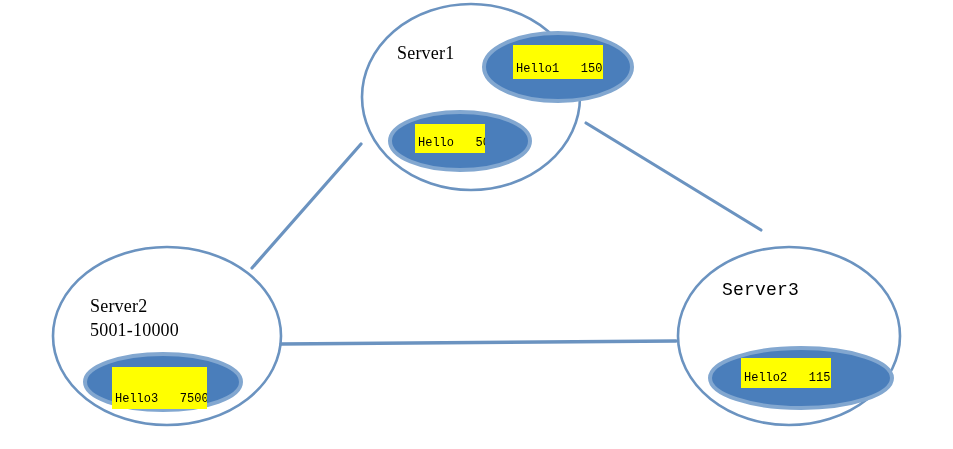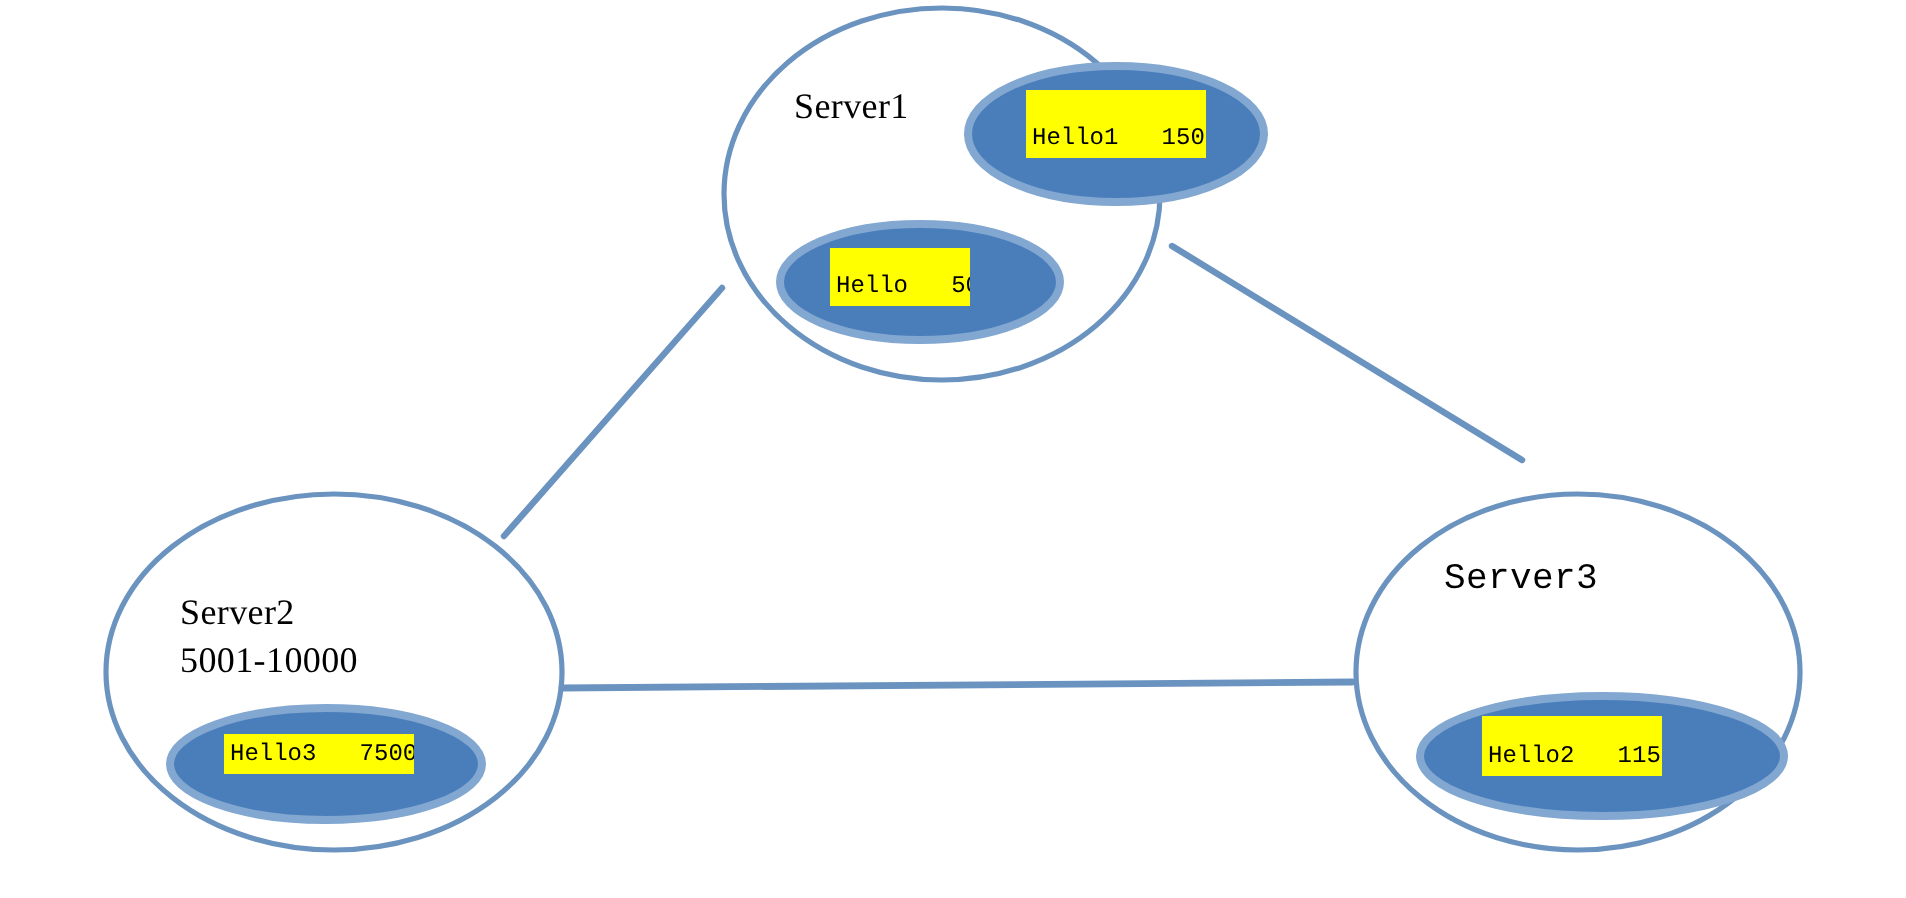--- a/index.html
+++ b/index.html
@@ -104,7 +104,7 @@
     <span class="kv-text">Hello   500</span>
   </div>
 
-  <div class="kv-chip" style="left:112px; top:367px; width:95px; height:20px;">
+  <div class="kv-chip" style="left:112px; top:367px; width:95px; height:42px;">
     <span class="kv-text">Hello3   7500</span>
   </div>
 

